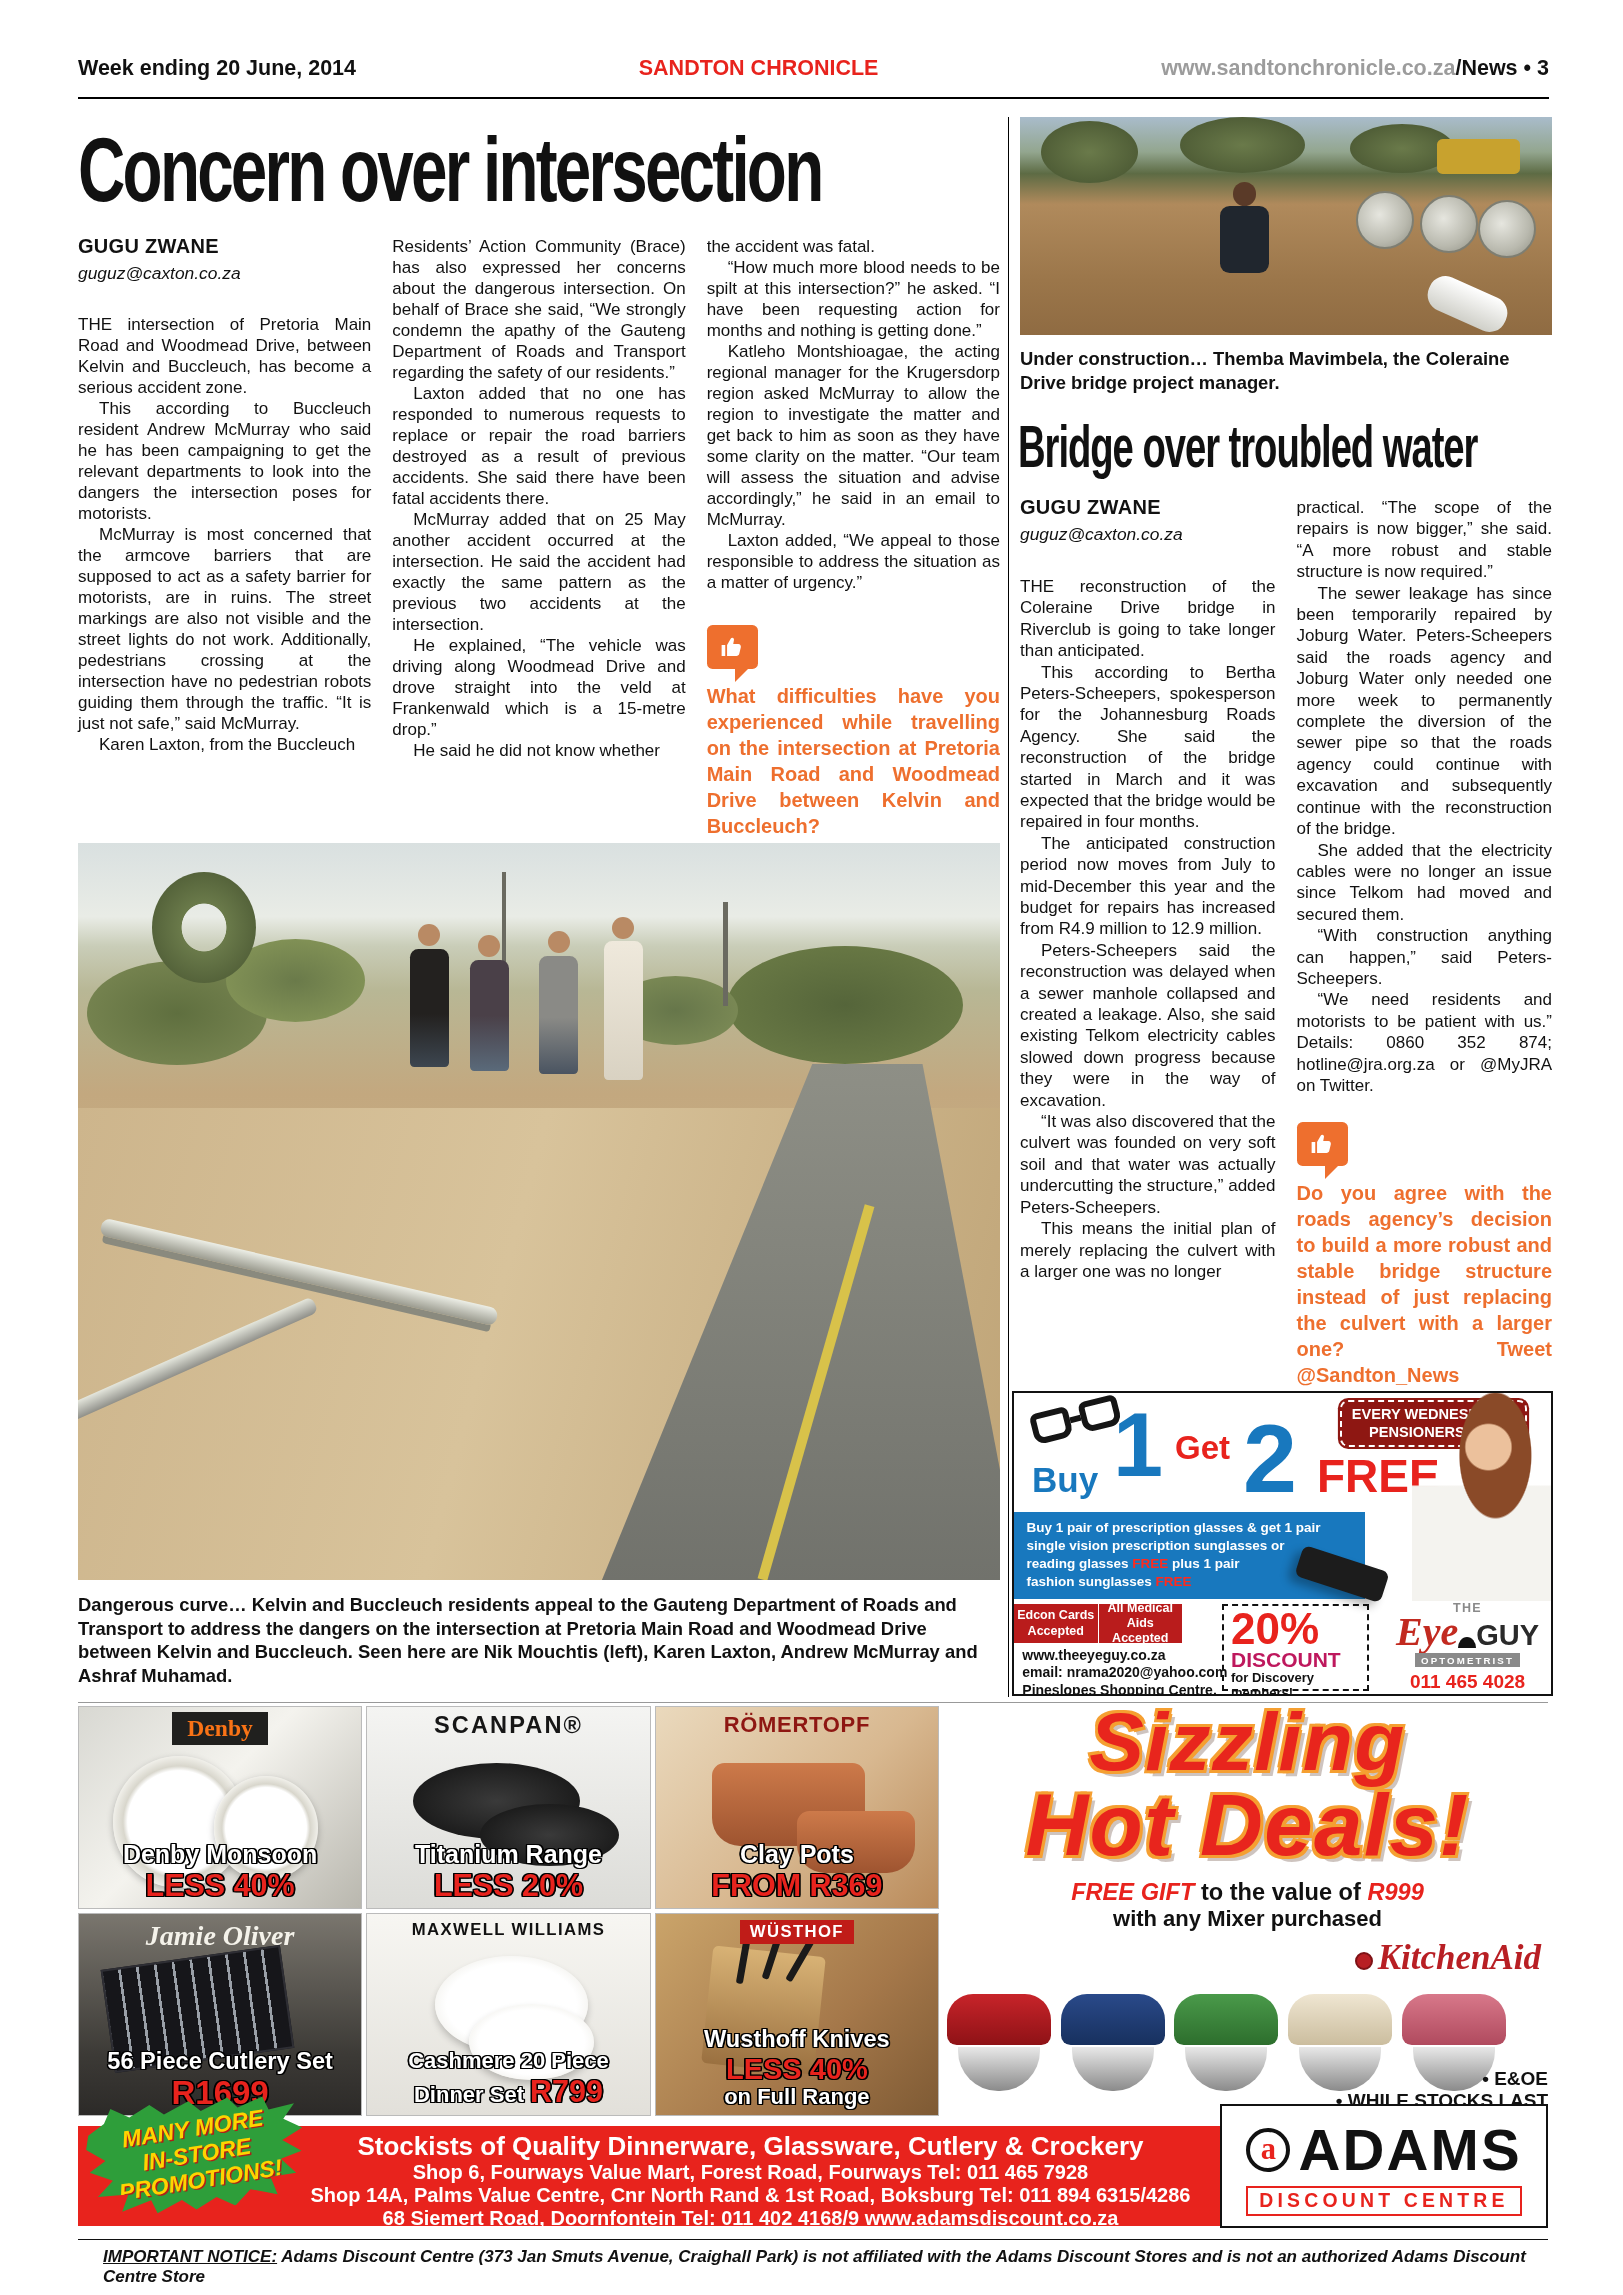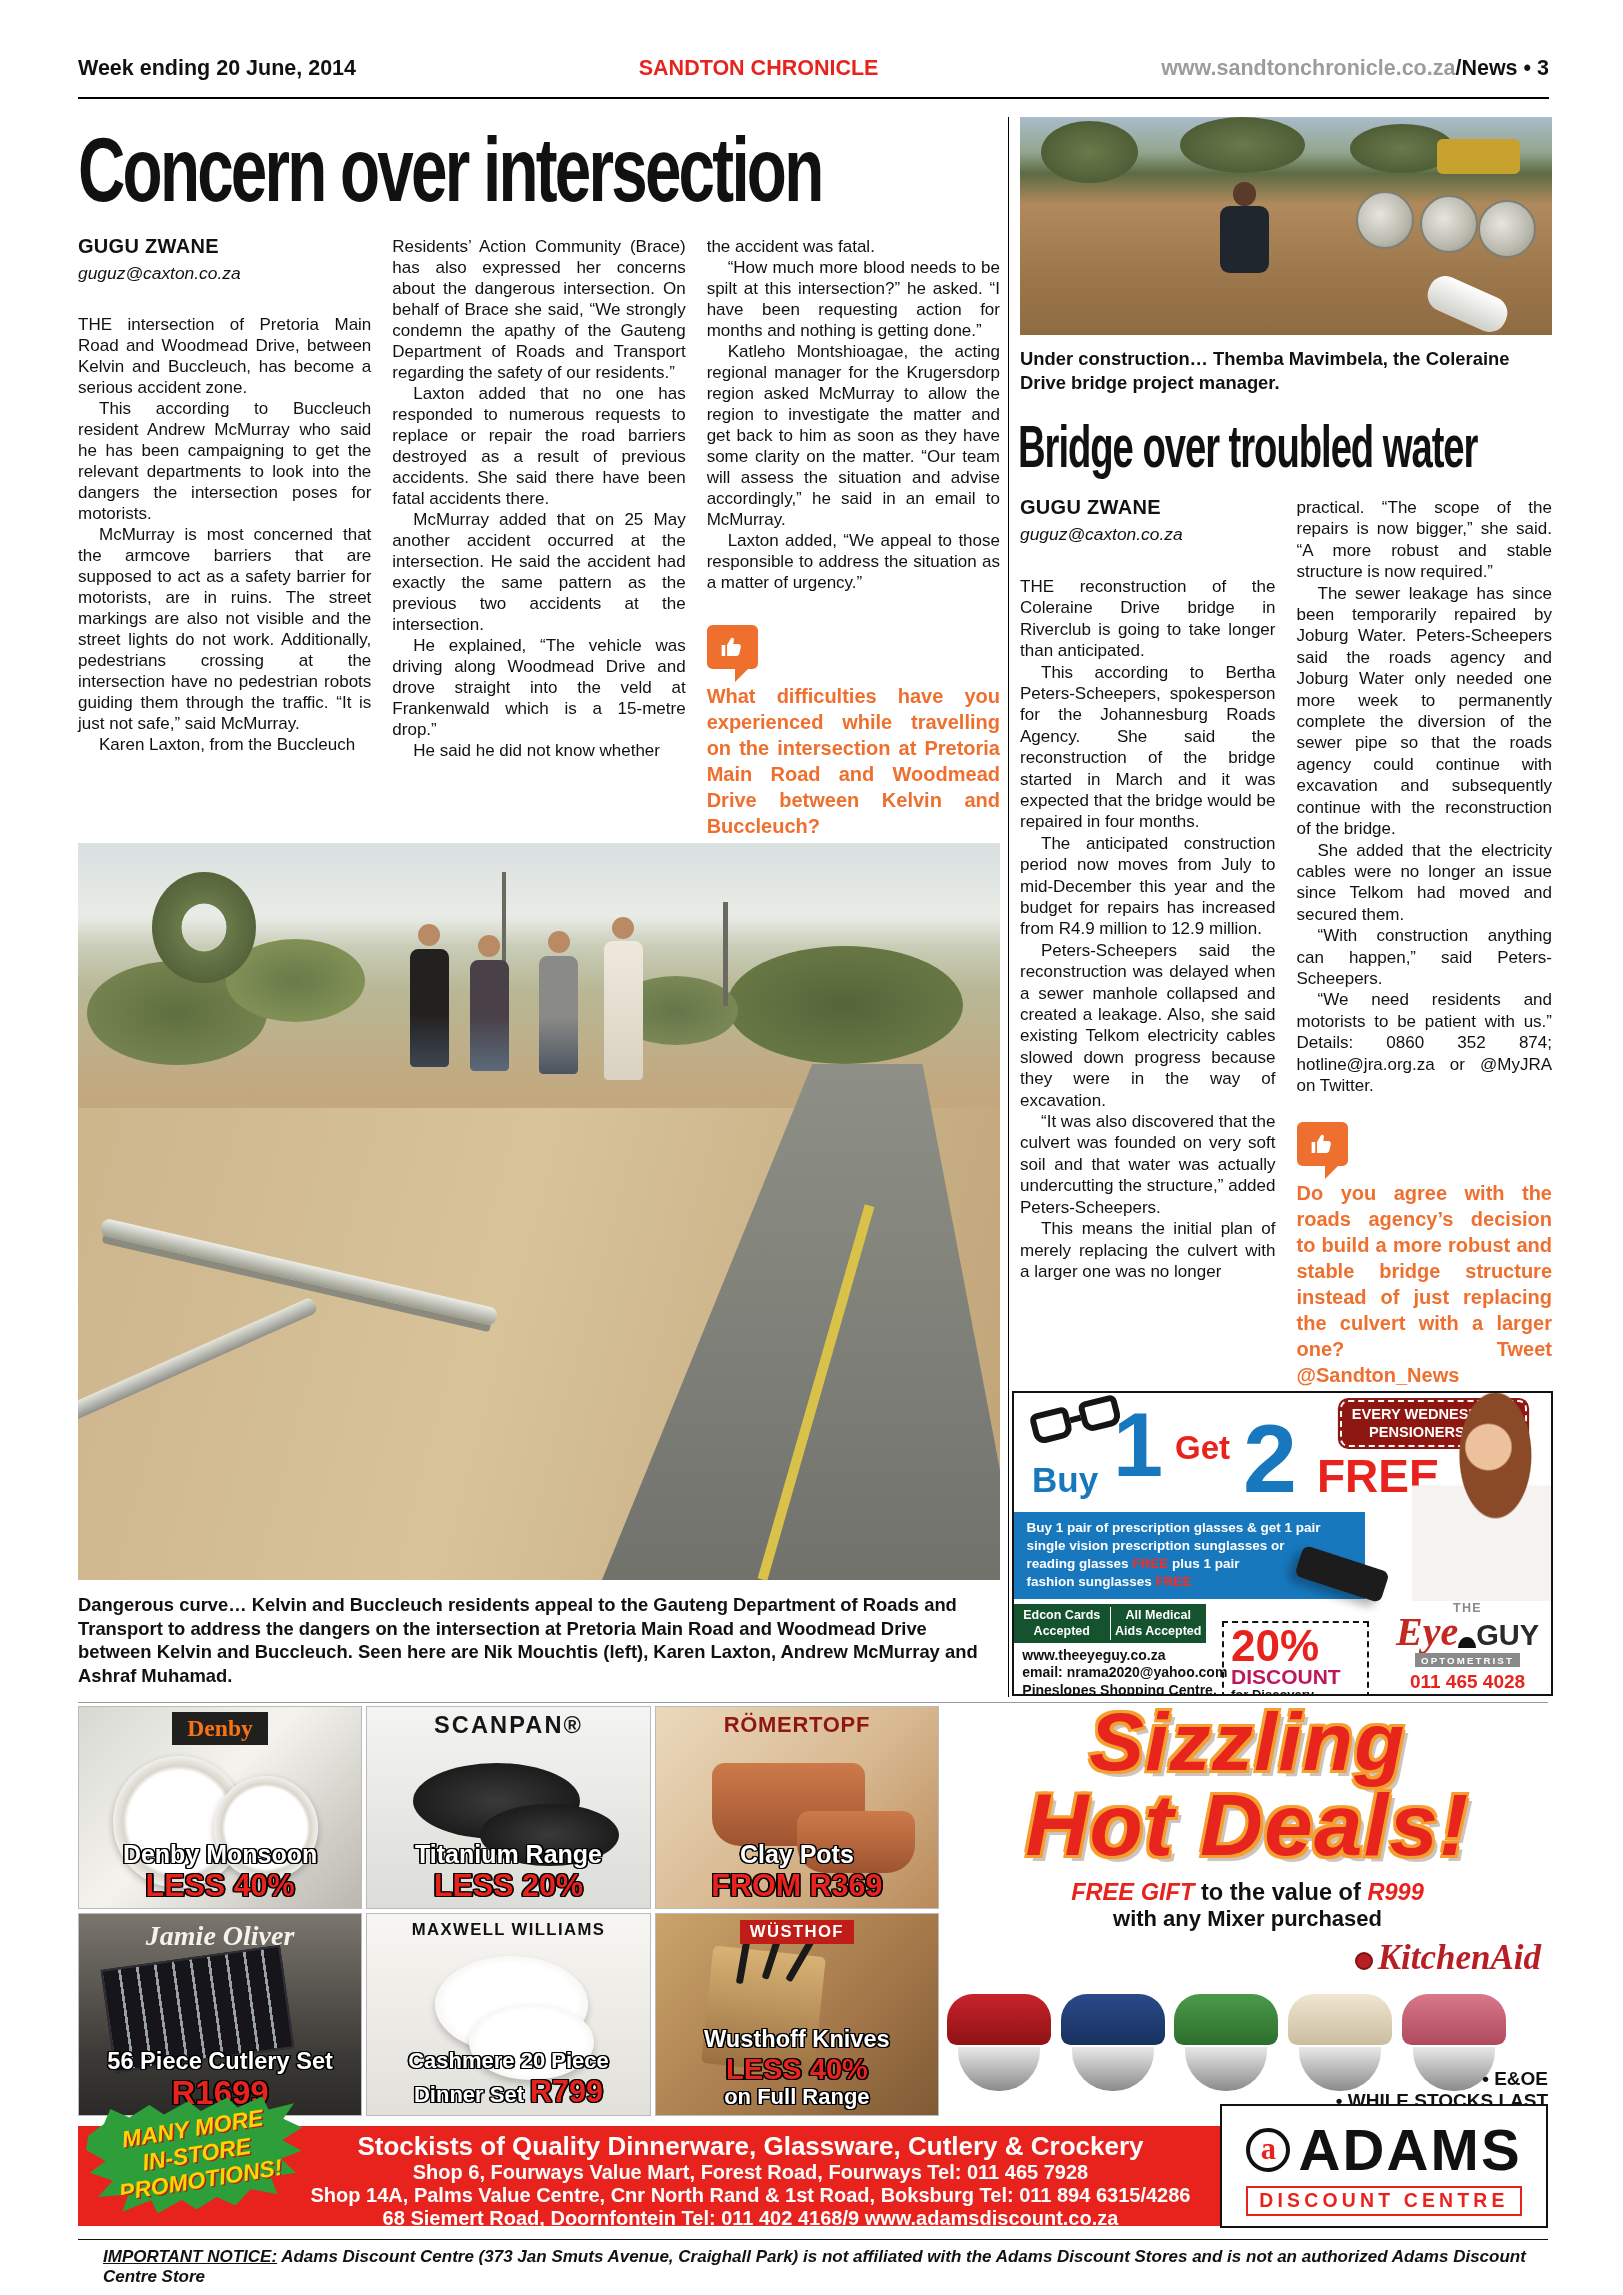--- a/index.html
+++ b/index.html
@@ -98,7 +98,7 @@
   .eg-blue .fr { color:#ff2a1e; }
   .eg-sung { position:absolute; left:283px; top:165px; width:90px; height:32px; border-radius:7px;
              background:#1c1c1c; transform:rotate(18deg); box-shadow:-5.6px 7px 9.7px rgba(0,0,0,.3); }
-  .eg-redband { position:absolute; left:0; top:211px; width:192px; height:39px; background:#14532d;
+  .eg-redband { position:absolute; left:0; top:211px; width:168px; height:39px; background:#b91c1c;
              color:#fff; font-weight:bold; font-size:12.5px; line-height:15.3px; display:flex; text-align:center; align-items:center; }
   .eg-redband .cell { flex:1; padding:1.4px 2.8px; }
   .eg-redband .cell + .cell { border-left:1.4px solid #fff; }

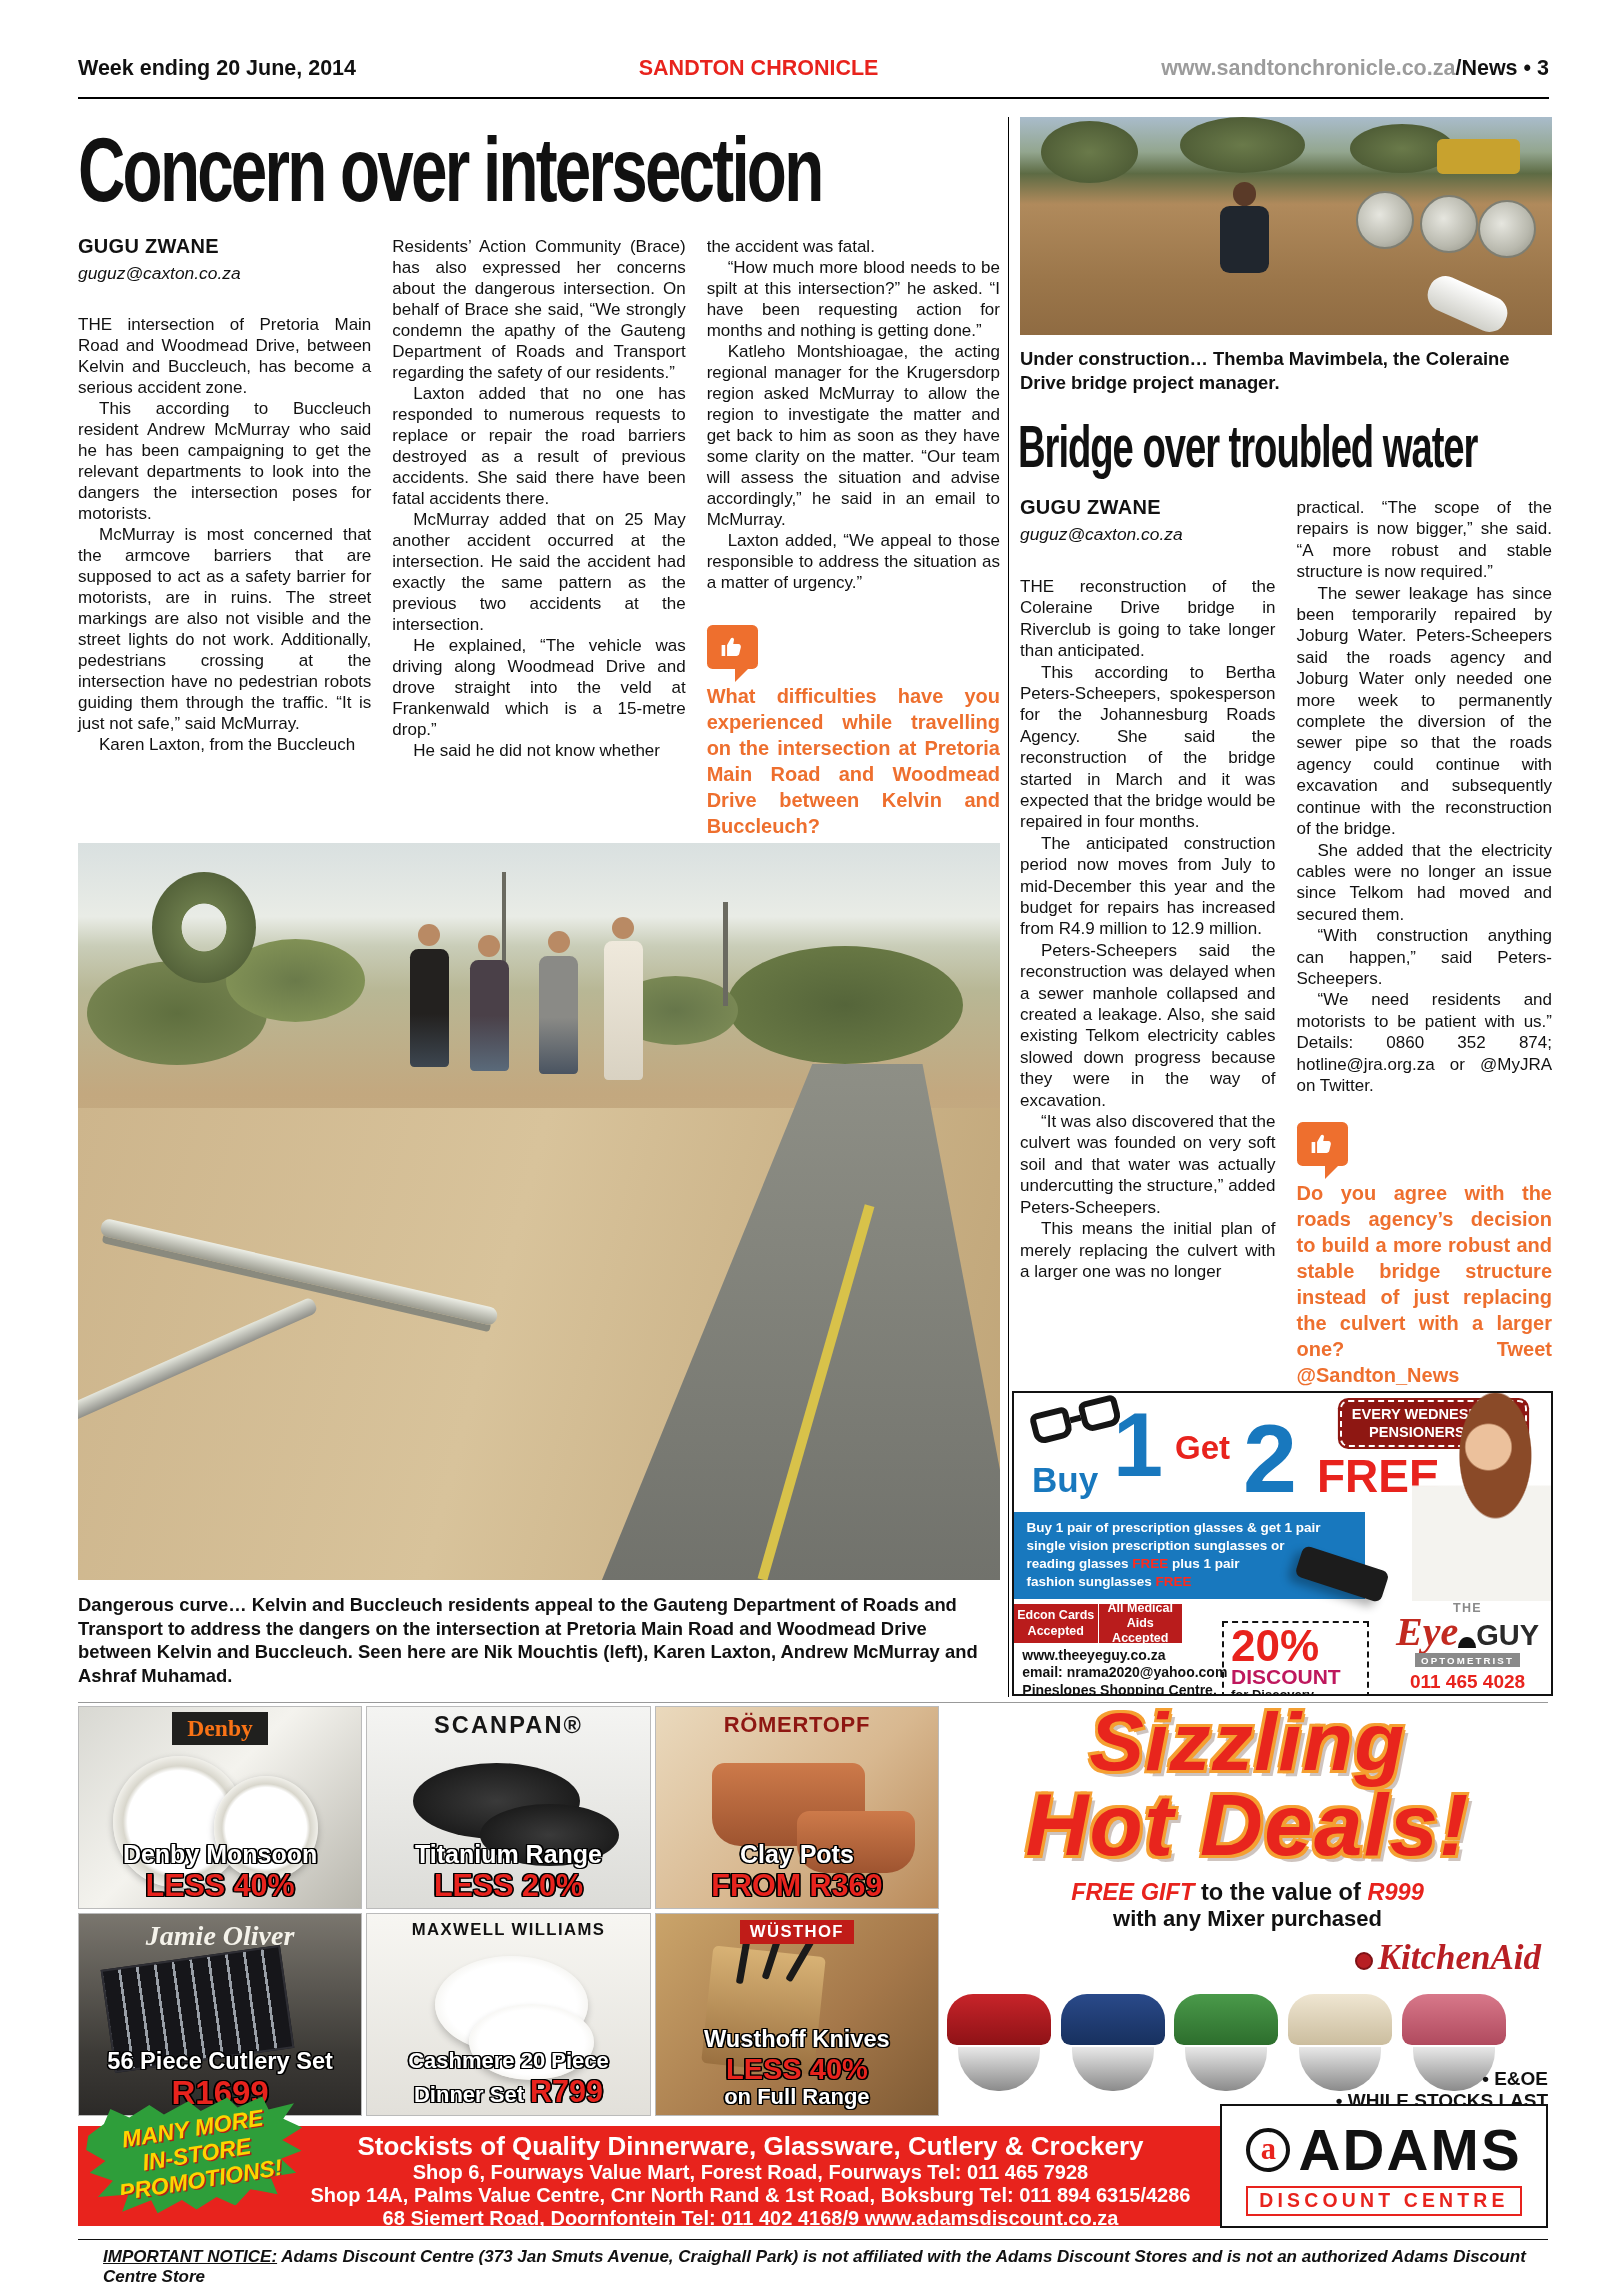--- a/index.html
+++ b/index.html
@@ -103,7 +103,7 @@
   .eg-redband .cell { flex:1; padding:1.4px 2.8px; }
   .eg-redband .cell + .cell { border-left:1.4px solid #fff; }
   .eg-contact { position:absolute; left:8.3px; top:254px; width:208px; font-weight:bold; font-size:14px; line-height:17.4px; }
-  .eg-20box { position:absolute; left:208px; top:228px; width:147px; height:87px; border:2.8px dashed #111;
+  .eg-20box { position:absolute; left:208px; top:211px; width:147px; height:87px; border:2.8px dashed #111;
              padding:2.8px 7px; }
   .eg-20 { color:#e8231d; font-weight:bold; font-size:44px; line-height:40px; }
   .eg-disc { color:#be185d; font-weight:bold; font-size:21px; line-height:21px; }

